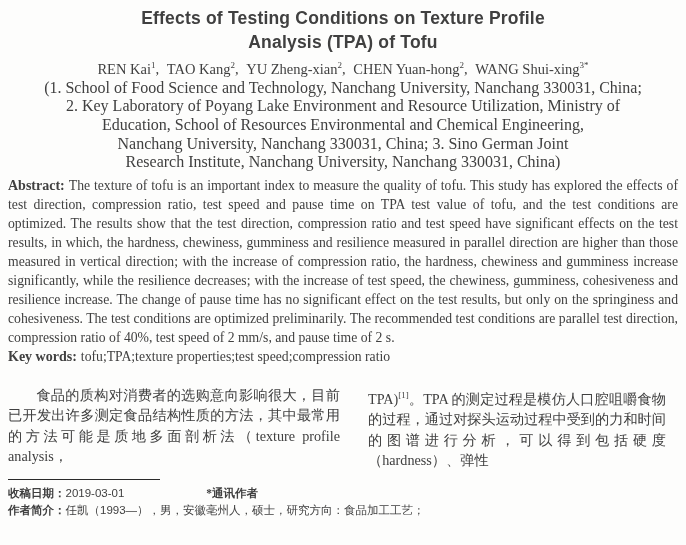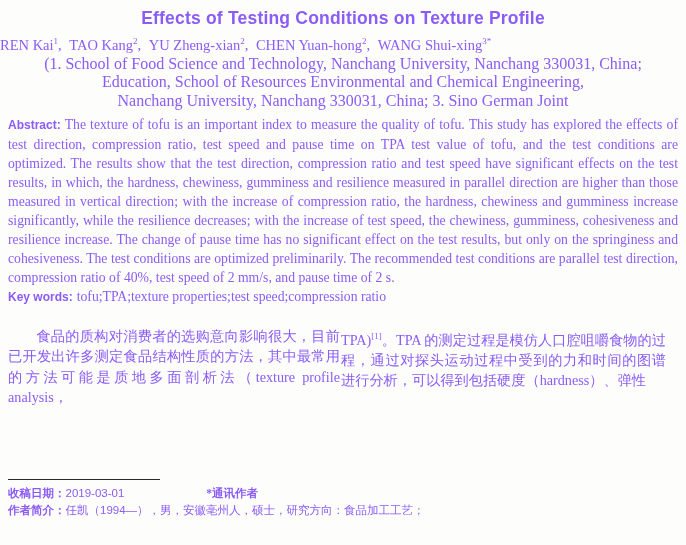--- a/index.html
+++ b/index.html
@@ -7,7 +7,7 @@
     position:relative;
     width:686px; height:545px;
     background:#fdfdfc;
-    color:#8b5cf6;
+    color:#404040;
     overflow:hidden;
     font-family:"Liberation Serif", "DejaVu Serif", serif;
   }

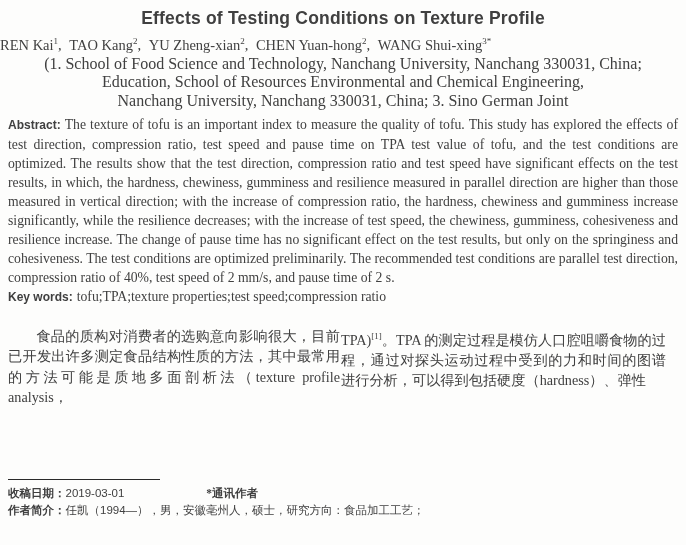--- a/index.html
+++ b/index.html
@@ -86,6 +86,7 @@
 
   <h1 class="title">
     <span class="title-line">Effects of Testing Conditions on Texture Profile</span>
+    <span class="title-line">Analysis (TPA) of Tofu</span>
   </h1>
 
   <div class="authors">

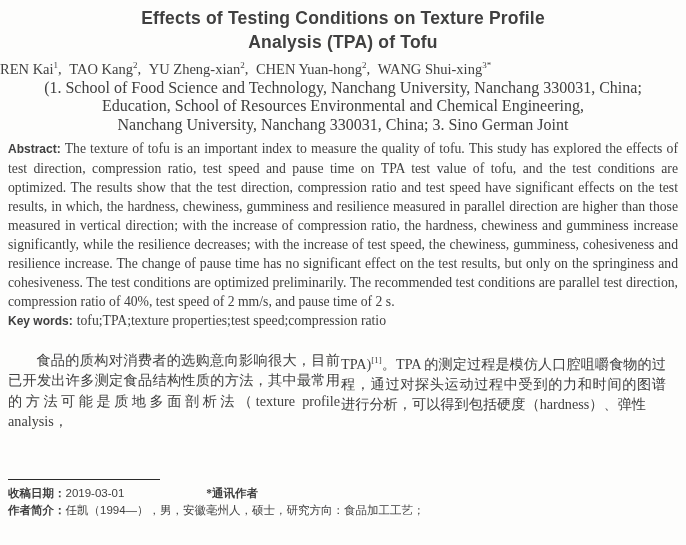--- a/index.html
+++ b/index.html
@@ -23,6 +23,7 @@
   .title-line { display:block; }
   .authors {
     margin-top:1px;
+    text-align:center;
     font-size:14.5px;
     line-height:20px;
   }

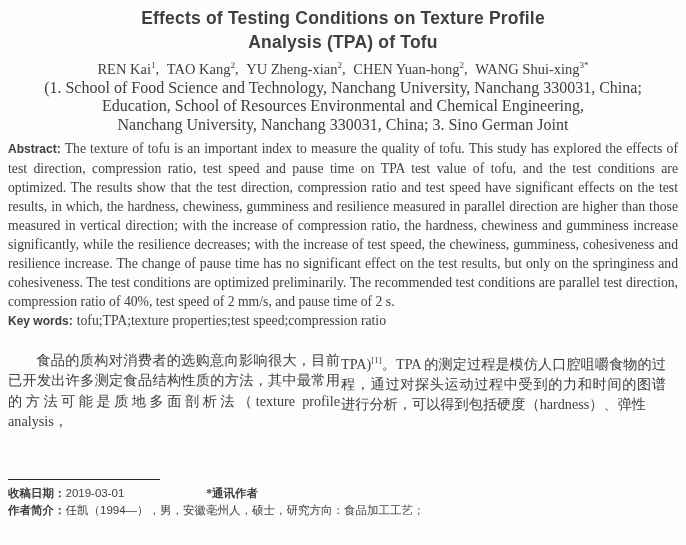--- a/index.html
+++ b/index.html
@@ -96,6 +96,7 @@
 
   <div class="affiliations">
     <div>(1. School of Food Science and Technology, Nanchang University, Nanchang 330031, China;</div>
+    <div>2. Key Laboratory of Poyang Lake Environment and Resource Utilization, Ministry of</div>
     <div>Education, School of Resources Environmental and Chemical Engineering,</div>
     <div>Nanchang University, Nanchang 330031, China; 3. Sino German Joint</div>
   </div>

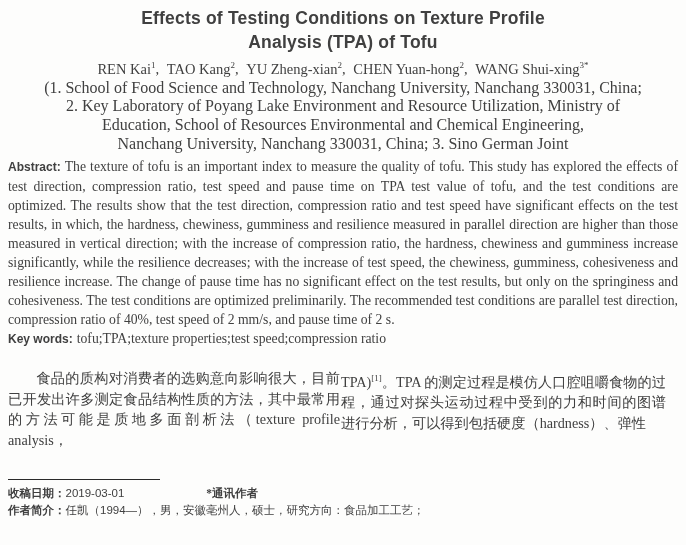--- a/index.html
+++ b/index.html
@@ -99,6 +99,7 @@
     <div>2. Key Laboratory of Poyang Lake Environment and Resource Utilization, Ministry of</div>
     <div>Education, School of Resources Environmental and Chemical Engineering,</div>
     <div>Nanchang University, Nanchang 330031, China; 3. Sino German Joint</div>
+    <div>Research Institute, Nanchang University, Nanchang 330031, China)</div>
   </div>
 
   <p class="abstract">

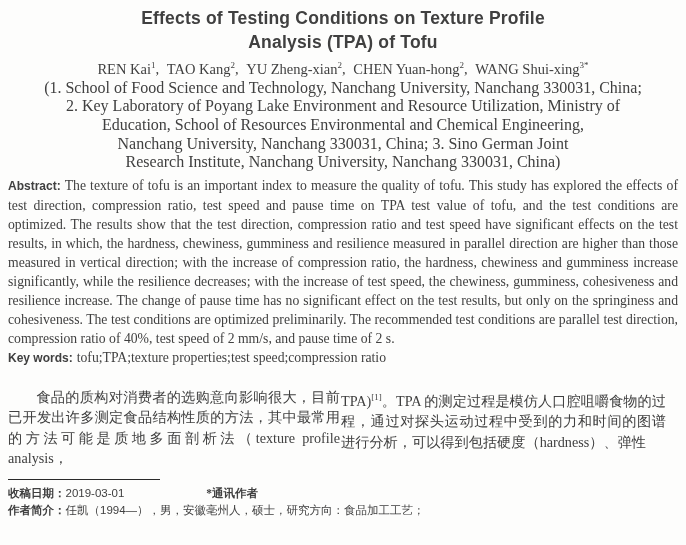--- a/index.html
+++ b/index.html
@@ -42,9 +42,9 @@
   }
   .abstract { margin-top:4px; }
   .label {
-    font-family:Liberation Sans, sans-serif;
+    font-family:Liberation Serif, serif;
     font-weight:700;
-    font-size:12px;
+    font-size:14px;
     padding-right:4px;
     margin-top:32px;
   }

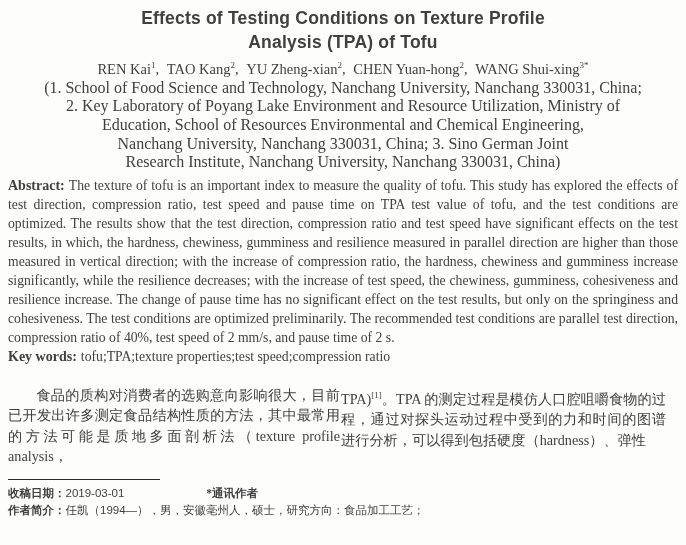--- a/index.html
+++ b/index.html
@@ -51,7 +51,7 @@
   .columns {
     display:flex;
     margin:19px 20px 0 8px;
-    gap:1px;
+    gap:28px;
     font-size:14.2px;
     line-height:20.5px;
     text-align:justify;

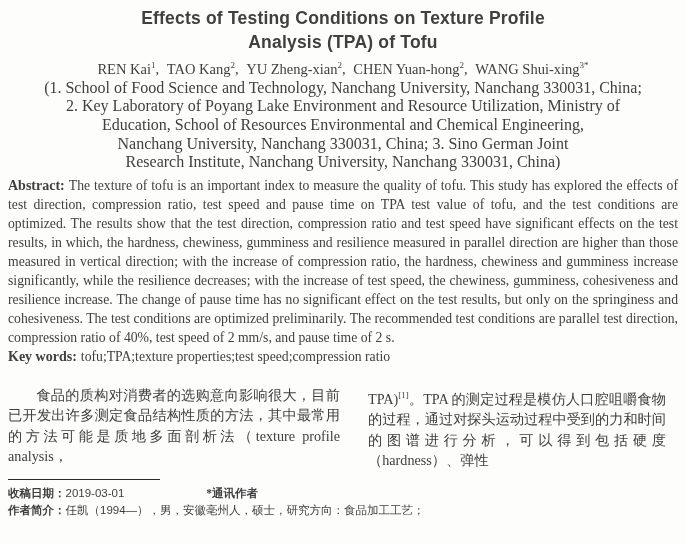--- a/index.html
+++ b/index.html
@@ -126,7 +126,7 @@
       <span class="fn-corr">*通讯作者</span>
     </div>
     <div class="fn-line2">
-      <span class="fn-label">作者简介：</span><span>任凯（1994—），男，安徽亳州人，硕士，研究方向：食品加工工艺；</span>
+      <span class="fn-label">作者简介：</span><span>任凯（1993—），男，安徽亳州人，硕士，研究方向：食品加工工艺；</span>
     </div>
   </div>
 

